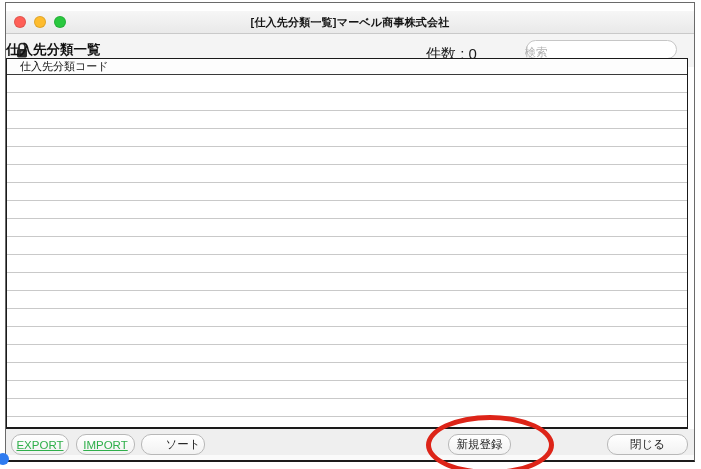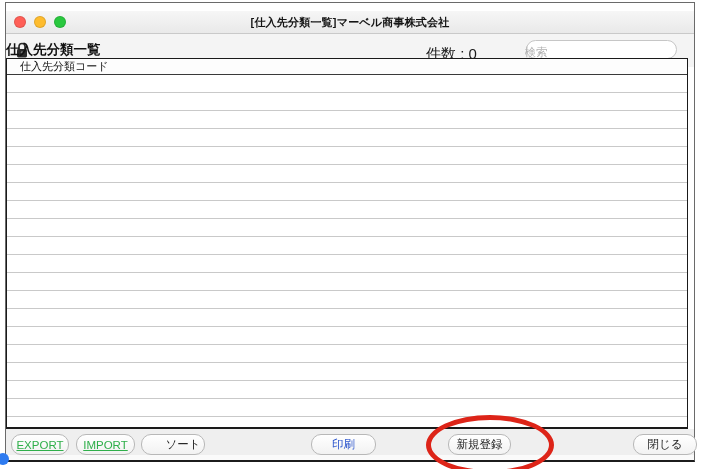--- a/index.html
+++ b/index.html
@@ -134,7 +134,6 @@
       <button class="btn btn--green btn-export">EXPORT</button>
       <button class="btn btn--green btn-import">IMPORT</button>
       <button class="btn btn-sort">ソート</button>
-      <button class="btn btn--blue btn-print">印刷</button>
       <button class="btn btn-new">新規登録</button>
       <button class="btn btn-close">閉じる</button>
     </div>

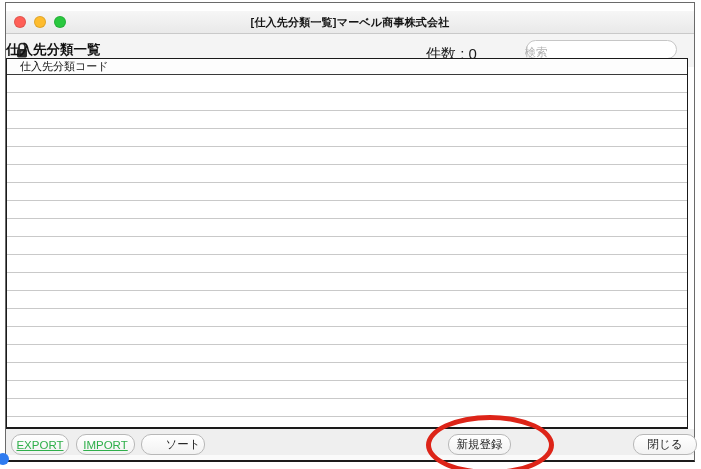--- a/index.html
+++ b/index.html
@@ -78,7 +78,7 @@
   .btn-sort{left:135px;width:64px;padding-left:20px;}
   .btn-print{left:305px;width:65px;}
   .btn-new{left:442px;width:63px;}
-  .btn-close{left:627px;width:64px;}
+  .btn-close{left:601px;width:81px;}
   
   .highlight-ellipse{
     position:absolute;left:426px;top:415px;width:118px;height:50px;

